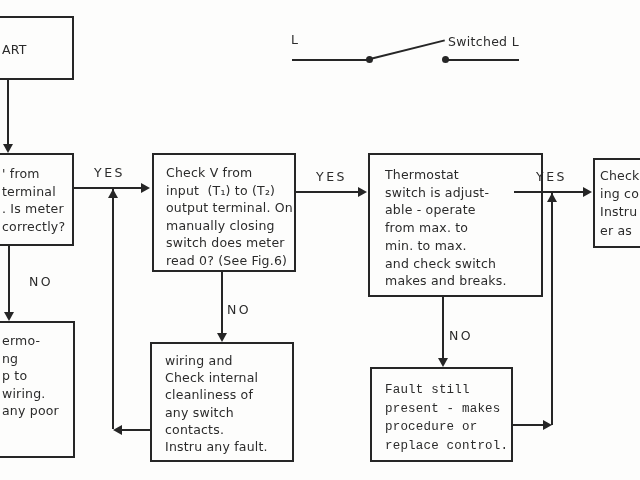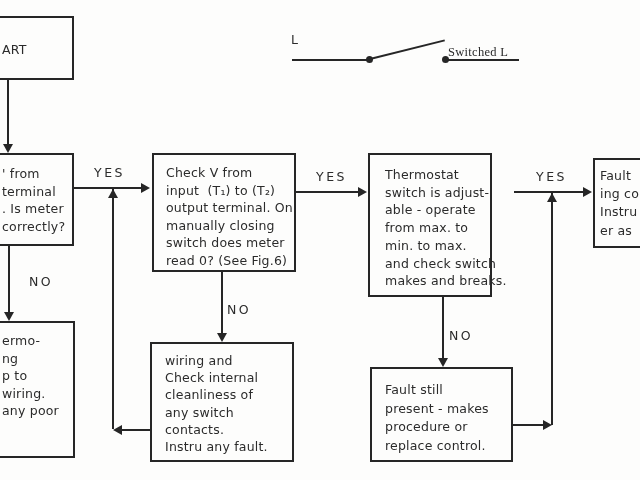--- a/index.html
+++ b/index.html
@@ -118,7 +118,7 @@
   <div class="lbl" style="left:449px;top:328px;">NO</div>
 
   <div class="lbl plain" style="left:291px;top:32px;letter-spacing:0;">L</div>
-  <div class="lbl plain" style="left:448px;top:45px;letter-spacing:0.3px;font-family:Liberation Serif, serif;">Switched L</div>
+  <div class="lbl plain" style="left:448px;top:34px;letter-spacing:0.3px;">Switched L</div>
   <div class="hline" style="left:292px;top:59px;width:78px;"></div>
   <div class="diag" style="left:370px;top:58px;width:77px;transform:rotate(-14deg);"></div>
   <div class="hline" style="left:445px;top:59px;width:74px;"></div>

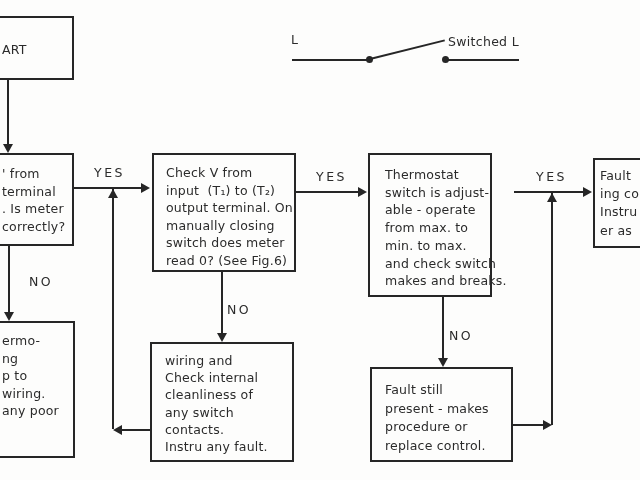--- a/index.html
+++ b/index.html
@@ -59,7 +59,7 @@
     </div>
   </div>
 
-  <div class="node" style="left:368px;top:153px;width:124px;height:144px;">
+  <div class="node" style="left:368px;top:153px;width:175px;height:144px;">
     <div class="lines" style="left:15px;top:11px;line-height:17.7px;">
       <span class="tl">Thermostat</span>
       <span class="tl">switch is adjust-</span>

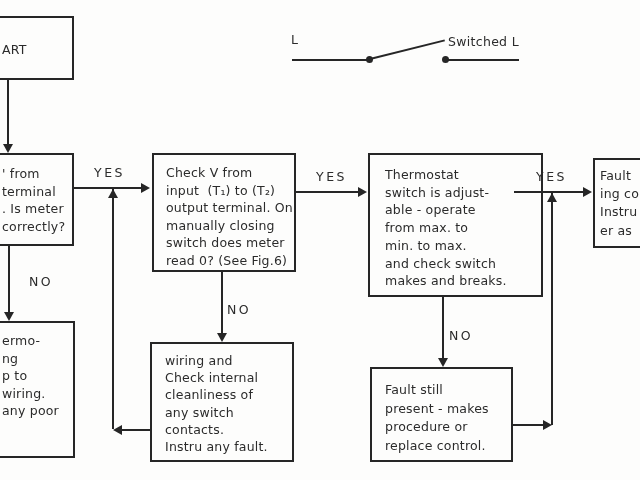--- a/index.html
+++ b/index.html
@@ -73,7 +73,7 @@
 
   <div class="node" style="left:593px;top:158px;width:120px;height:90px;">
     <div class="lines" style="left:5px;top:7px;line-height:18.2px;">
-      <span class="tl">Fault</span>
+      <span class="tl">Check</span>
       <span class="tl">ing co</span>
       <span class="tl">Instru</span>
       <span class="tl">er as</span>

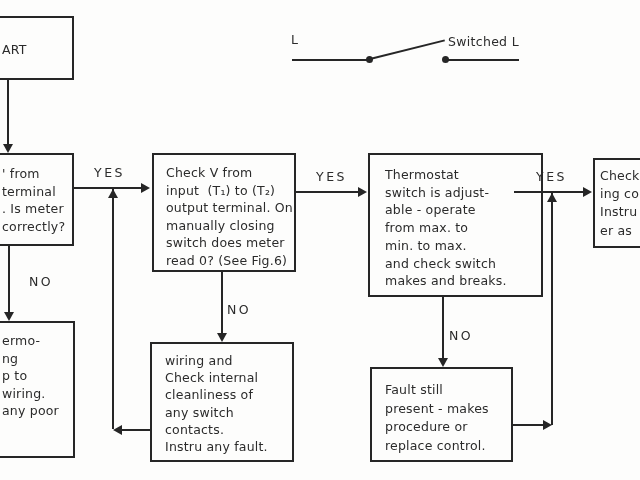--- a/index.html
+++ b/index.html
@@ -101,7 +101,7 @@
     </div>
   </div>
 
-  <div class="node" style="left:370px;top:367px;width:143px;height:95px;">
+  <div class="node" style="left:370px;top:367px;width:143px;height:95px;font-family:Liberation Mono, monospace;">
     <div class="lines" style="left:13px;top:12px;line-height:18.5px;">
       <span class="tl">Fault still</span>
       <span class="tl">present - makes</span>

